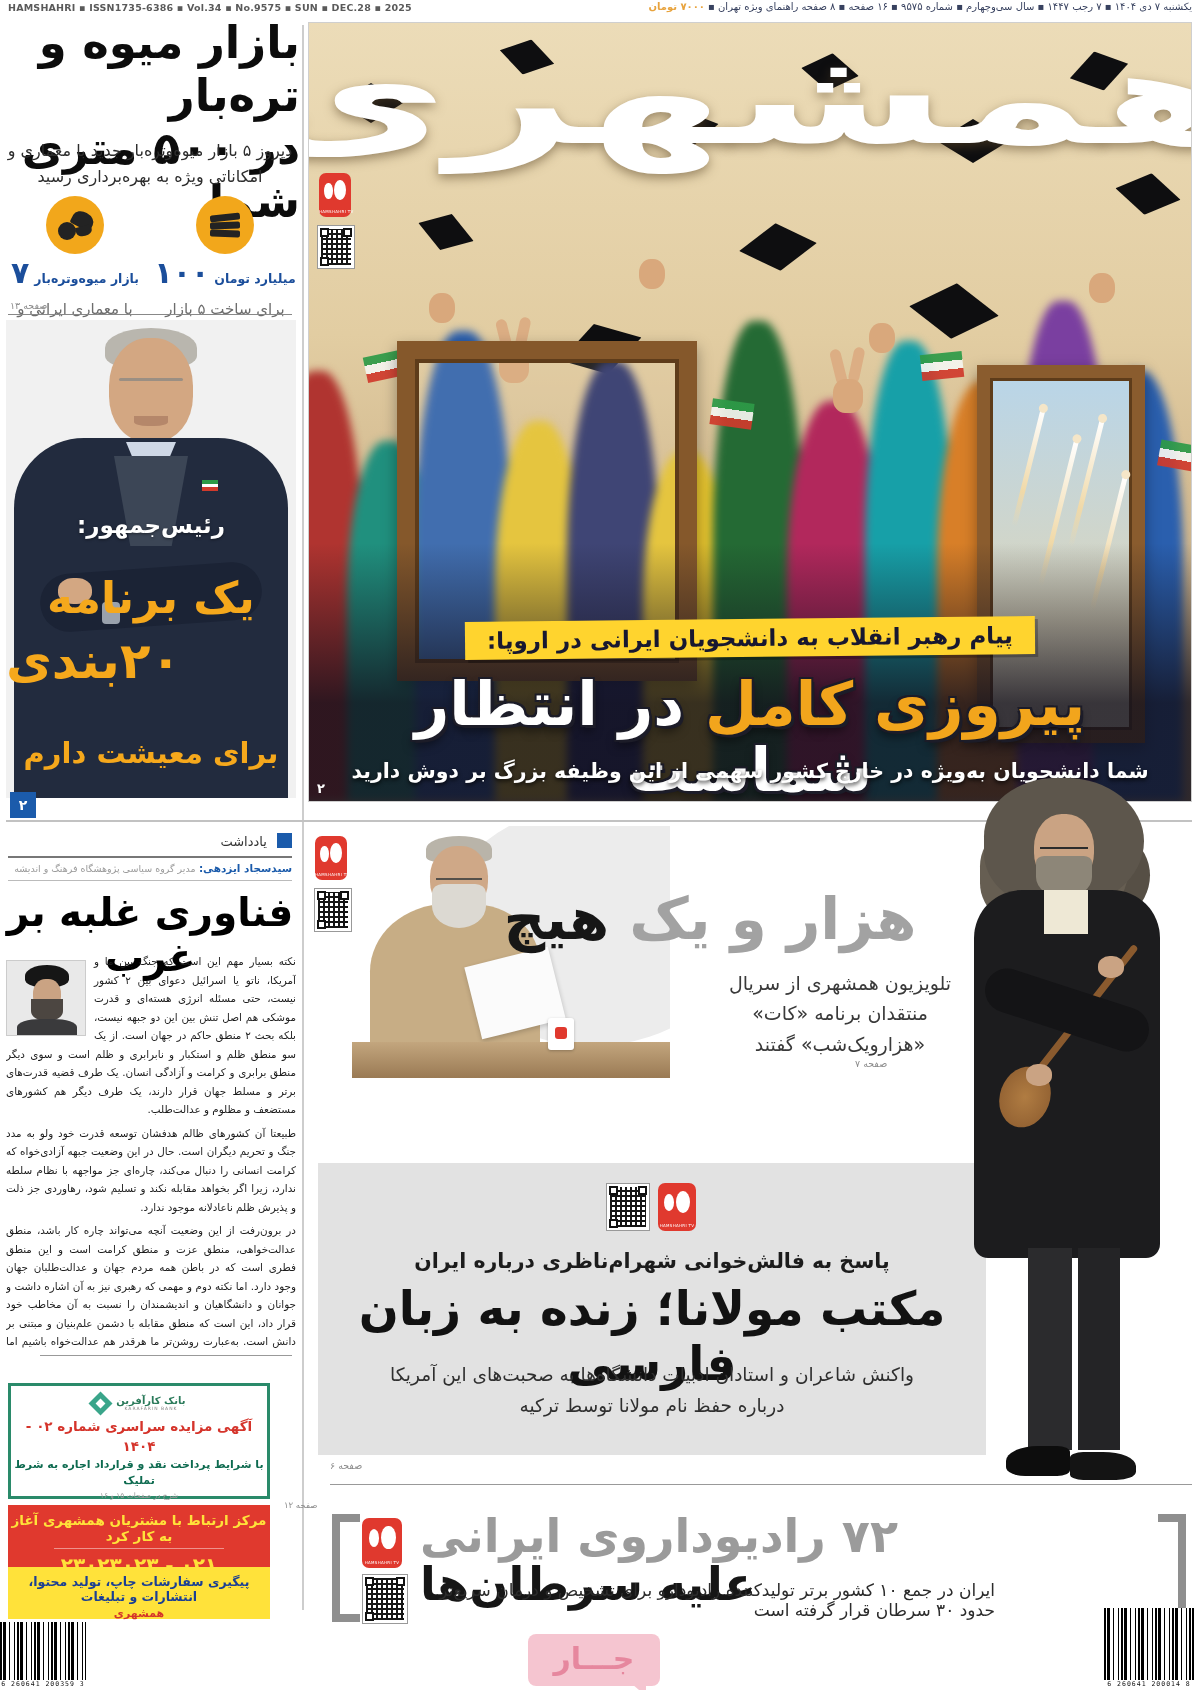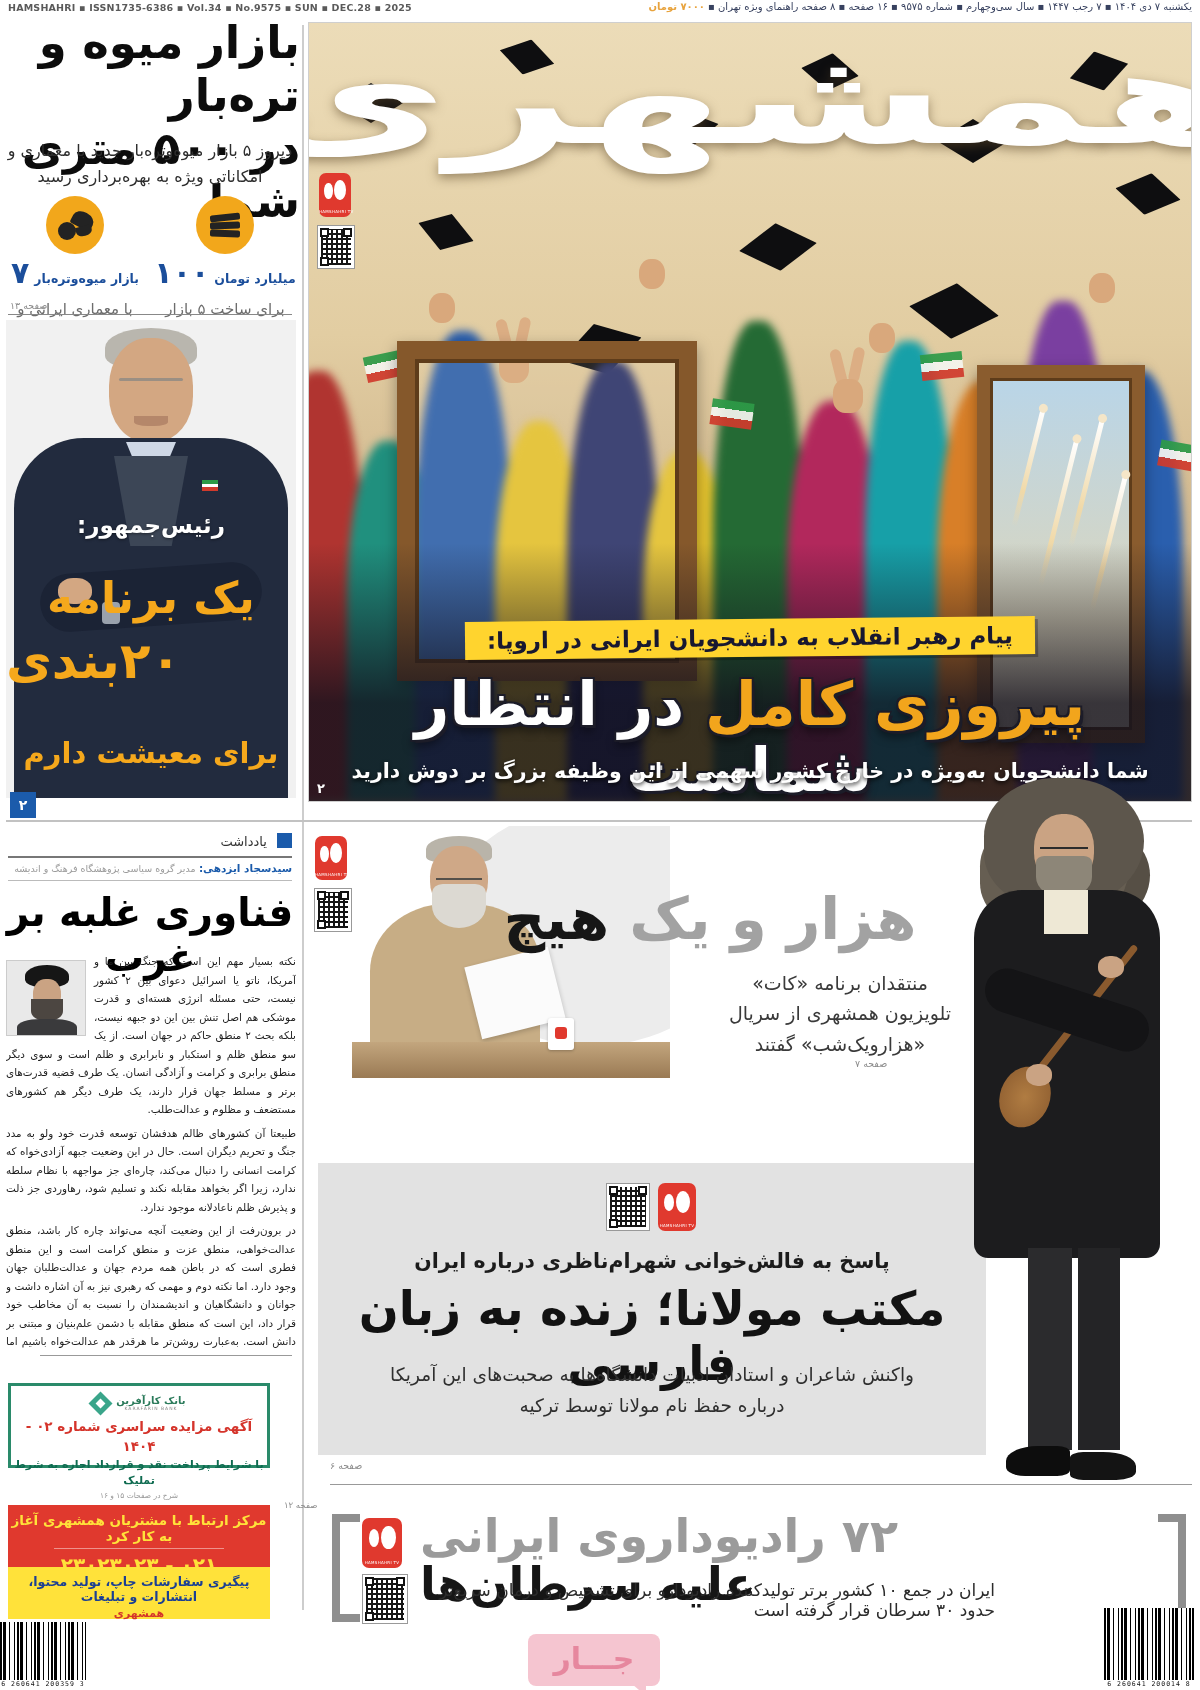--- a/index.html
+++ b/index.html
@@ -463,8 +463,8 @@
     <span class="b">هیچ</span>
   </div>
   <div class="cut-sub">
+    <div>تلویزیون همشهری از سریال</div>
     <div>منتقدان برنامه «کات»</div>
-    <div>تلویزیون همشهری از سریال</div>
     <div>«هزارویک‌شب» گفتند</div>
   </div>
   <div class="pageref ref7">صفحه ۷</div>

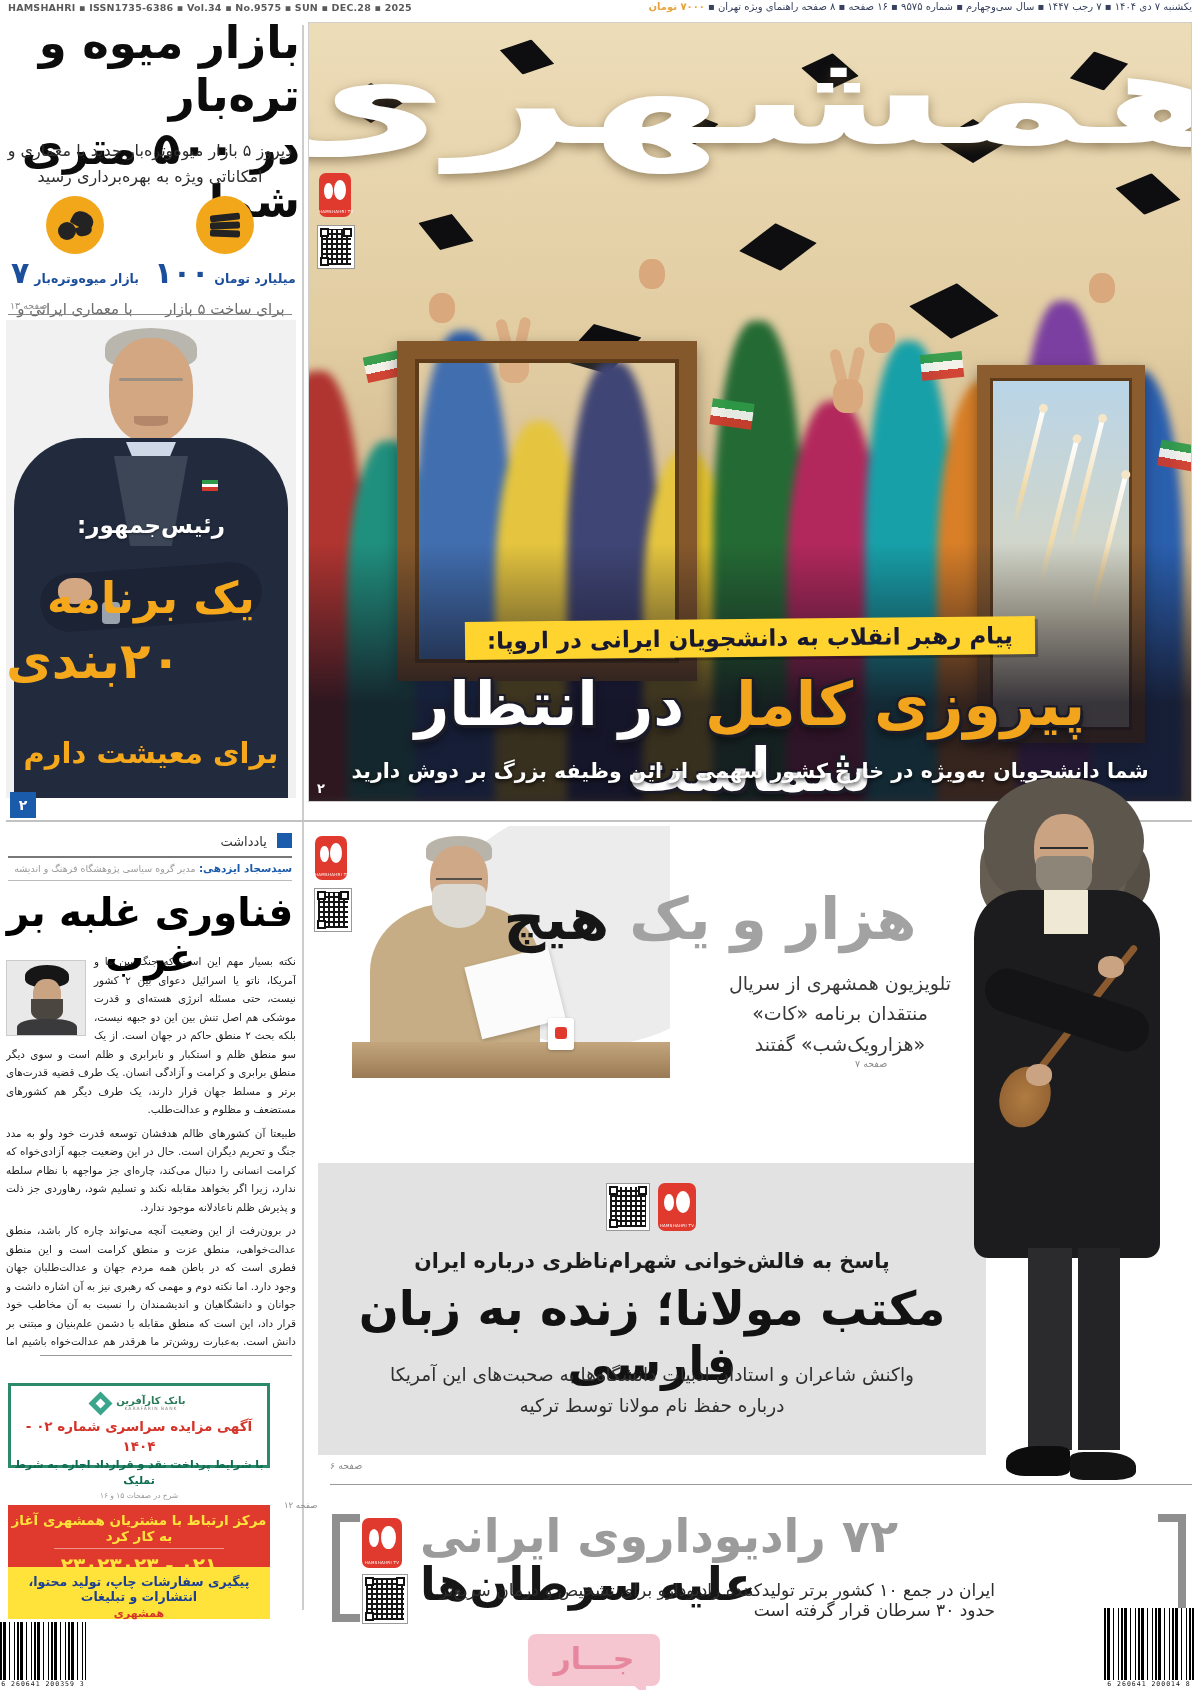--- a/index.html
+++ b/index.html
@@ -127,7 +127,7 @@
   .note-endrule{position:absolute;left:40px;top:1355px;width:252px;height:1px;background:#999}
 
   
-  .kad{position:absolute;left:8px;top:1383px;width:262px;height:85px;border:3px solid #2a8a6a;background:#fff;
+  .kad{position:absolute;left:8px;top:1383px;width:262px;height:116px;border:3px solid #2a8a6a;background:#fff;
        text-align:center;direction:rtl;padding-top:4px}
   .kad-logo{display:flex;direction:ltr;justify-content:center;align-items:center;gap:7px;height:26px}
   .kad-gem{width:17px;height:17px;background:#3aa58a;transform:rotate(45deg);position:relative}

